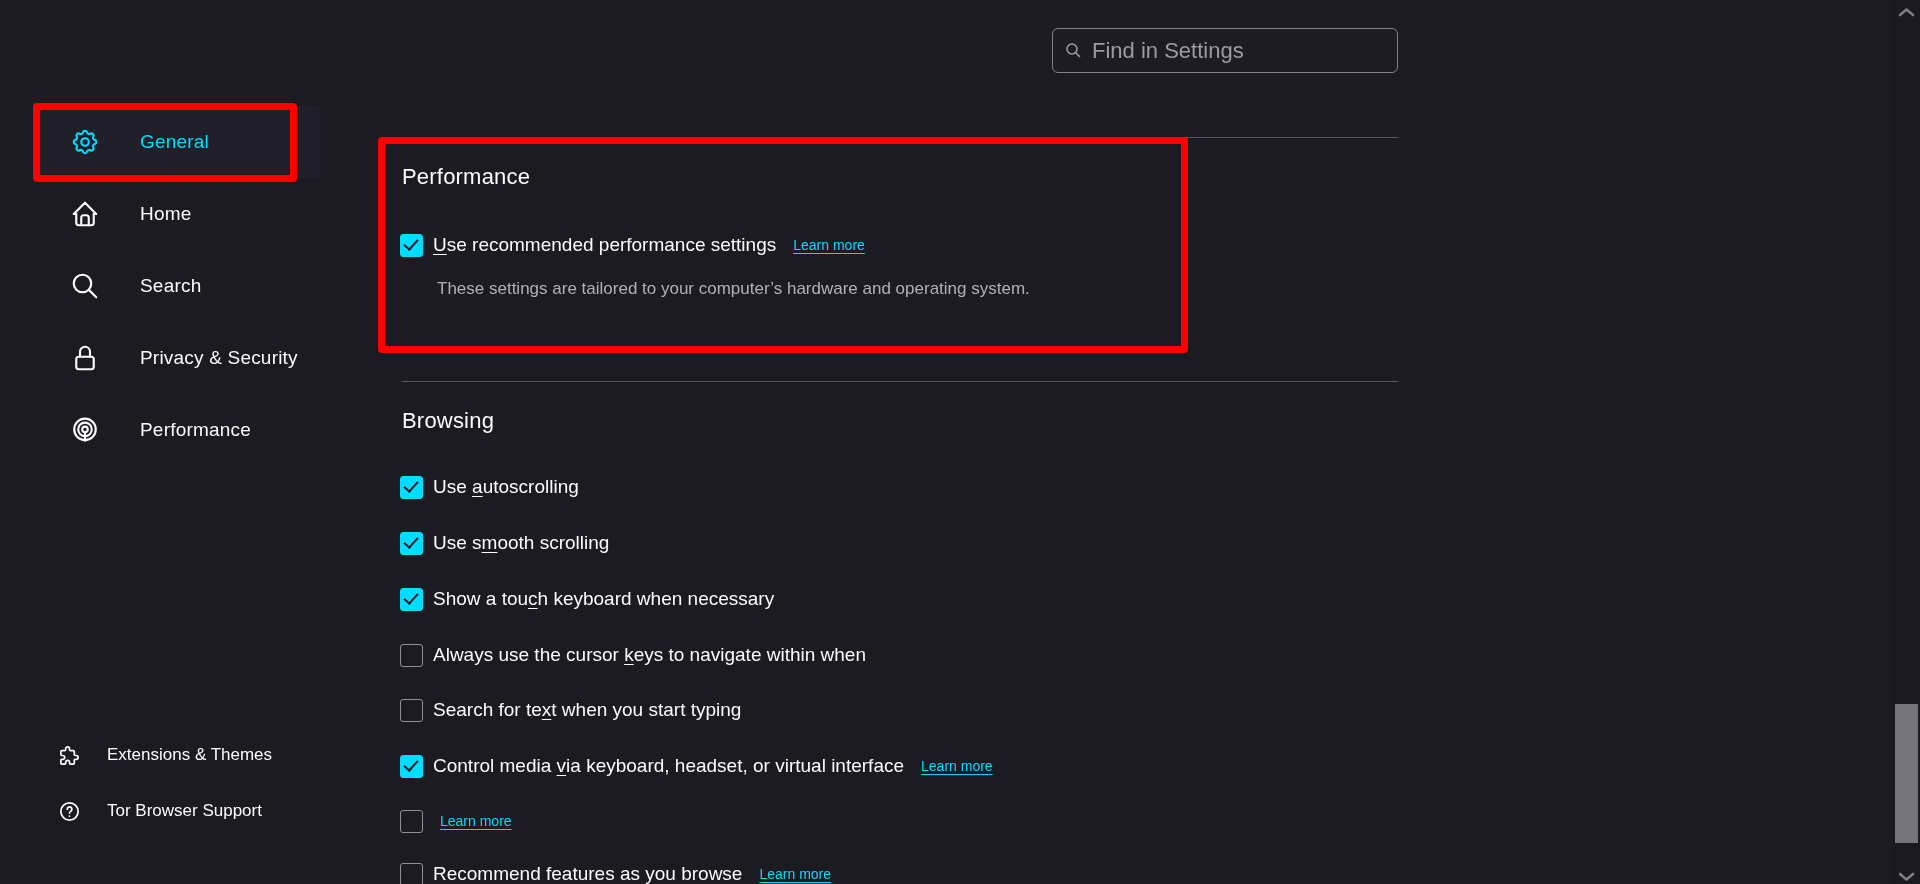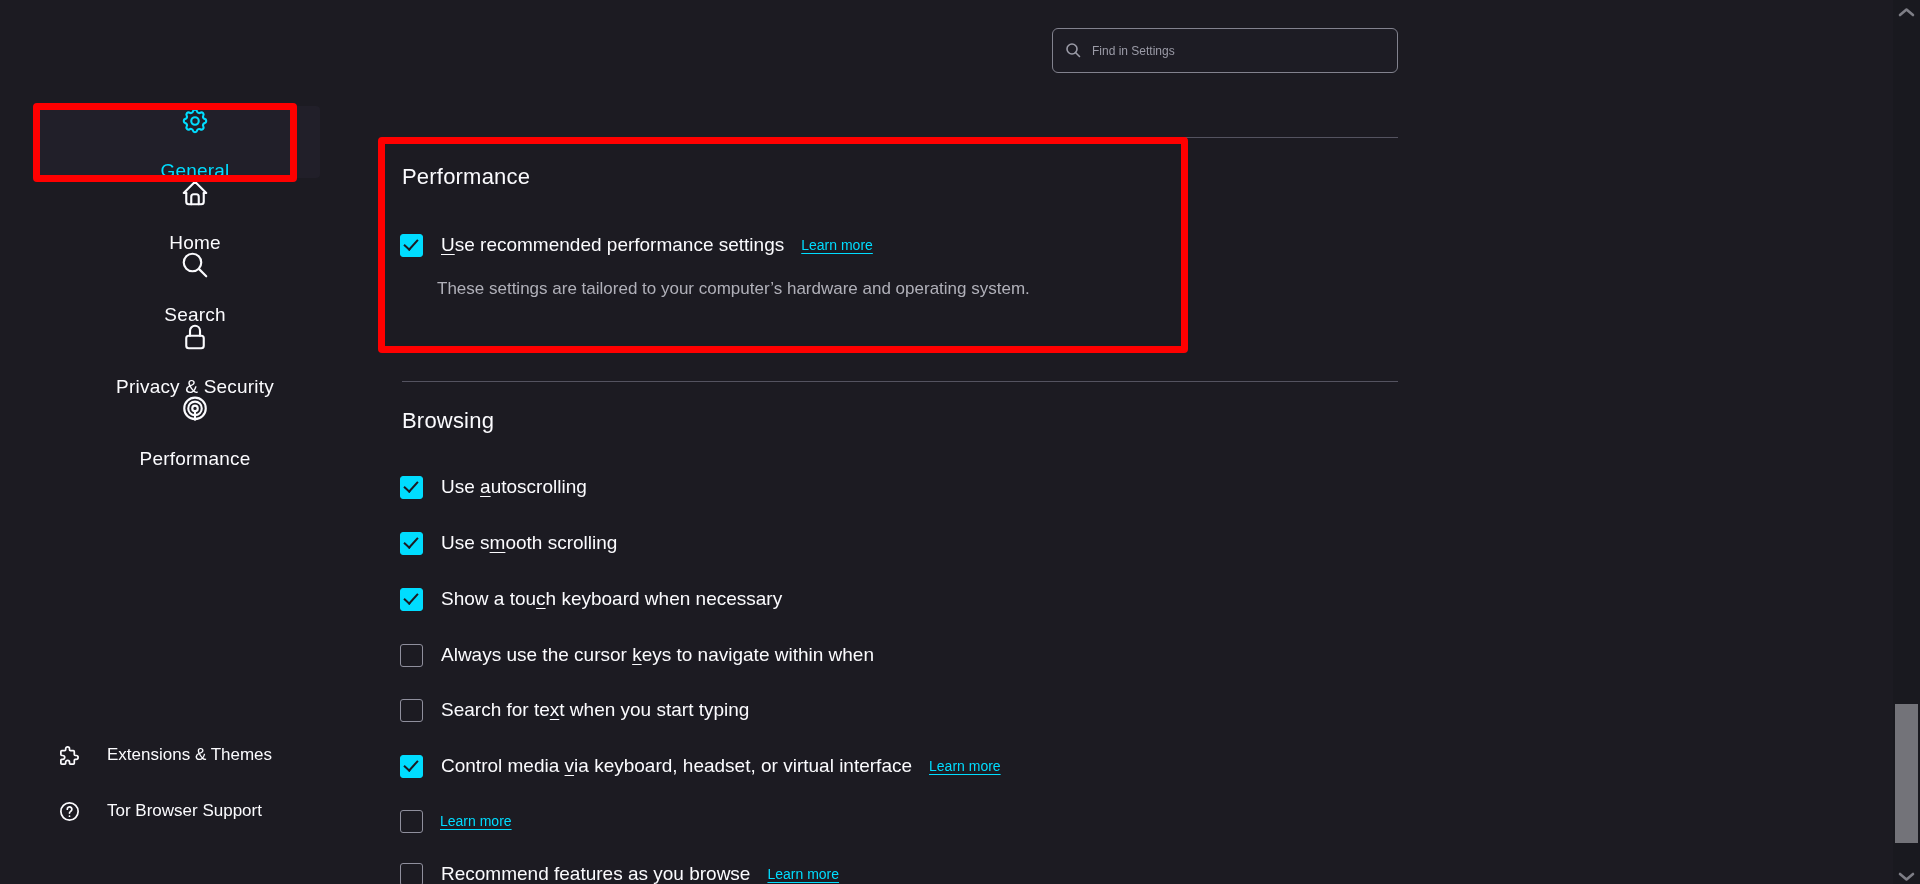--- a/index.html
+++ b/index.html
@@ -38,7 +38,7 @@
     display:flex; align-items:center; gap:10px; padding:0 12px; cursor:text;
   }
   .search-box svg{ width:17px; height:17px; stroke:#9b9ba7; fill:none; stroke-width:1.6; stroke-linecap:round; }
-  .search-placeholder{ font-size:12px; color:#9b9ba7; }
+  .search-placeholder{ font-size:22px; color:#9b9ba7; }
 
   
   .divider{ left:402px; width:996px; height:1px; background:var(--divider,#545360); }

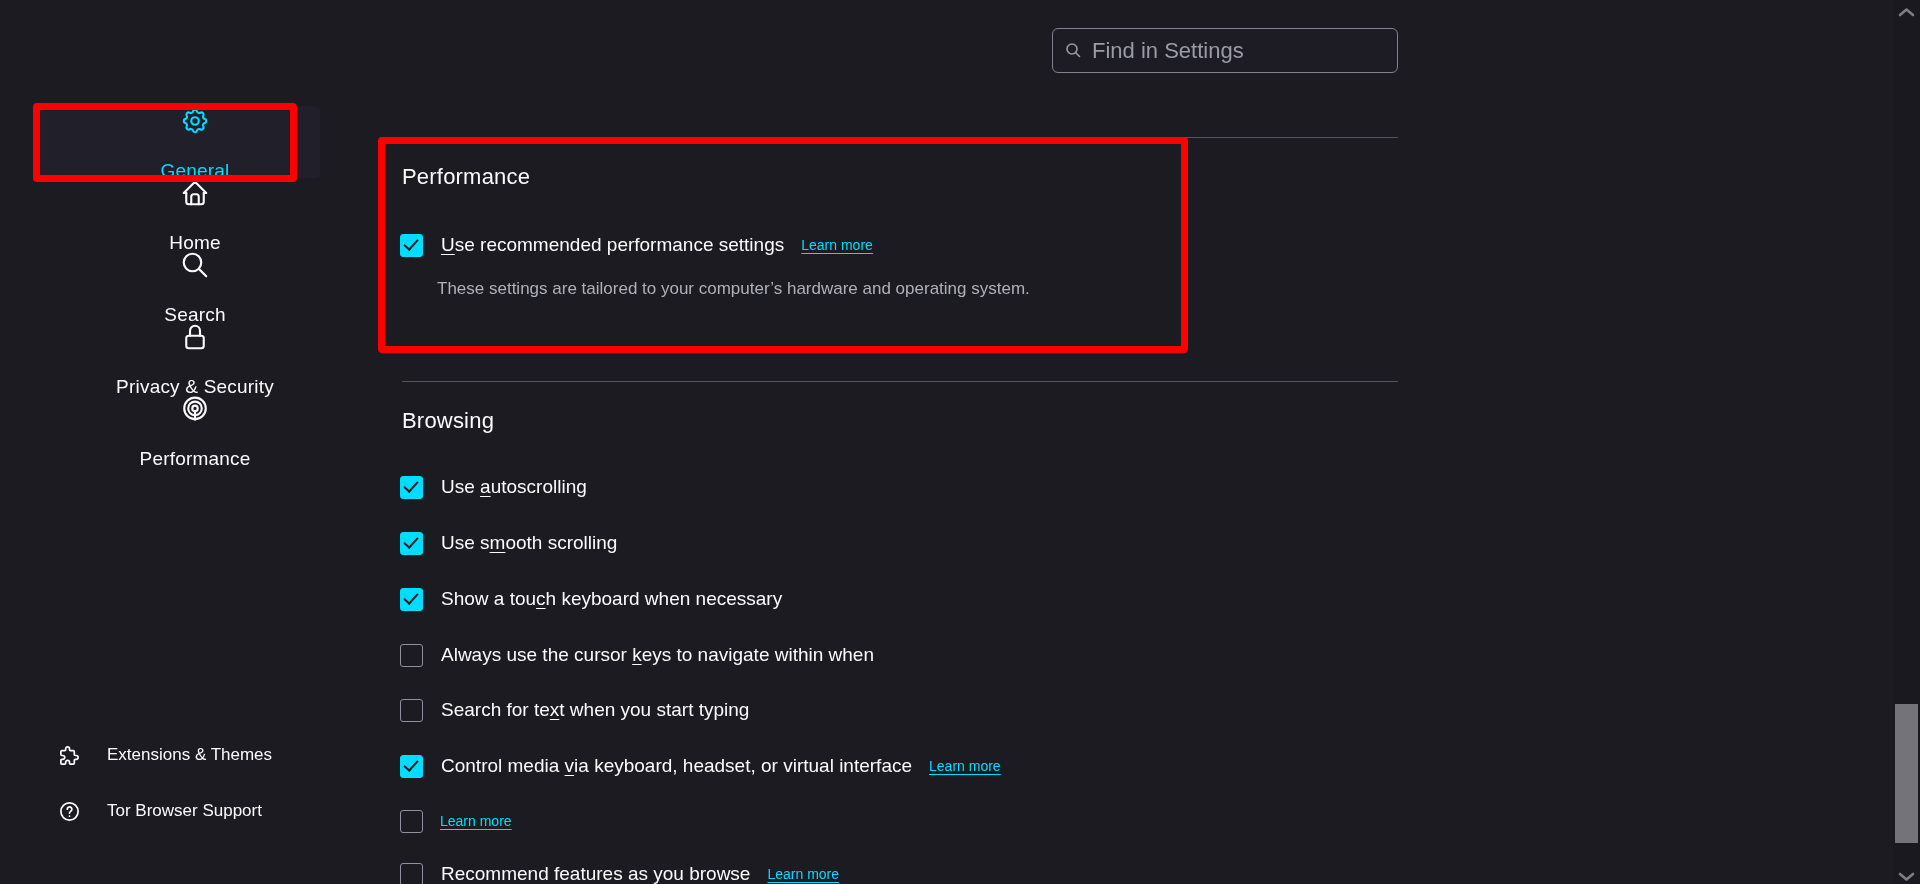--- a/index.html
+++ b/index.html
@@ -15,8 +15,8 @@
   
   .nav-item{
     position:absolute; left:40px; width:280px; height:72px;
-    display:flex; align-items:center; gap:24px; padding-left:30px;
-    border-radius:4px; cursor:pointer; color:var(--text,#fbfbfe);flex-direction:column;
+    display:flex; align-items:center; gap:40px; padding-left:30px;
+    border-radius:4px; cursor:pointer; color:var(--text,#fbfbfe);
   }
   .nav-item .icon{ width:30px; height:30px; flex:0 0 auto; }
   .nav-item svg{ stroke:currentColor; fill:none; stroke-width:1.7; stroke-linecap:round; stroke-linejoin:round; width:100%; height:100%; }

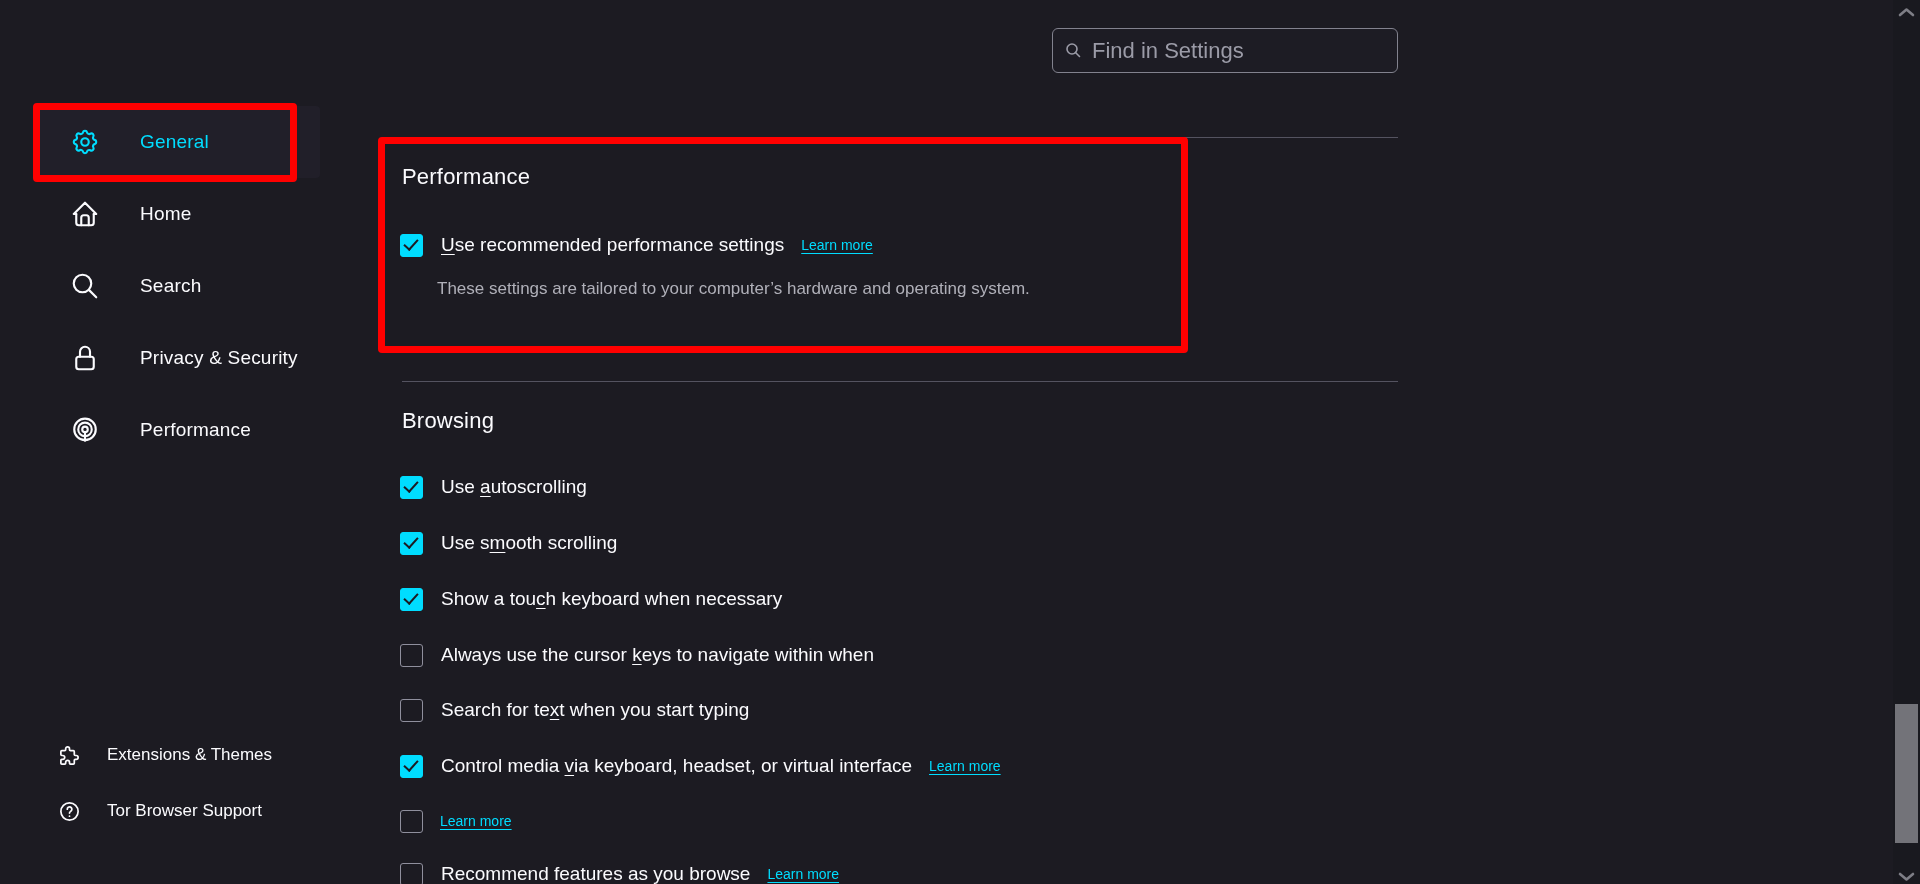--- a/index.html
+++ b/index.html
@@ -55,7 +55,7 @@
     border-left:2.4px solid #1c1b22; border-bottom:2.4px solid #1c1b22;
     transform:rotate(-48deg);
   }
-  .cb-label{ margin-left:18px; font-size:19px; color:var(--text,#fbfbfe); }
+  .cb-label{ margin-left:10px; font-size:19px; color:var(--text,#fbfbfe); }
   .cb-label u{ text-underline-offset:3px; text-decoration-thickness:1px; }
   a.learn{ margin-left:17px; font-size:14px; color:var(--accent,#00ddff); text-decoration:underline; text-underline-offset:3px; cursor:pointer; }
   a.learn:empty{ display:none; }

